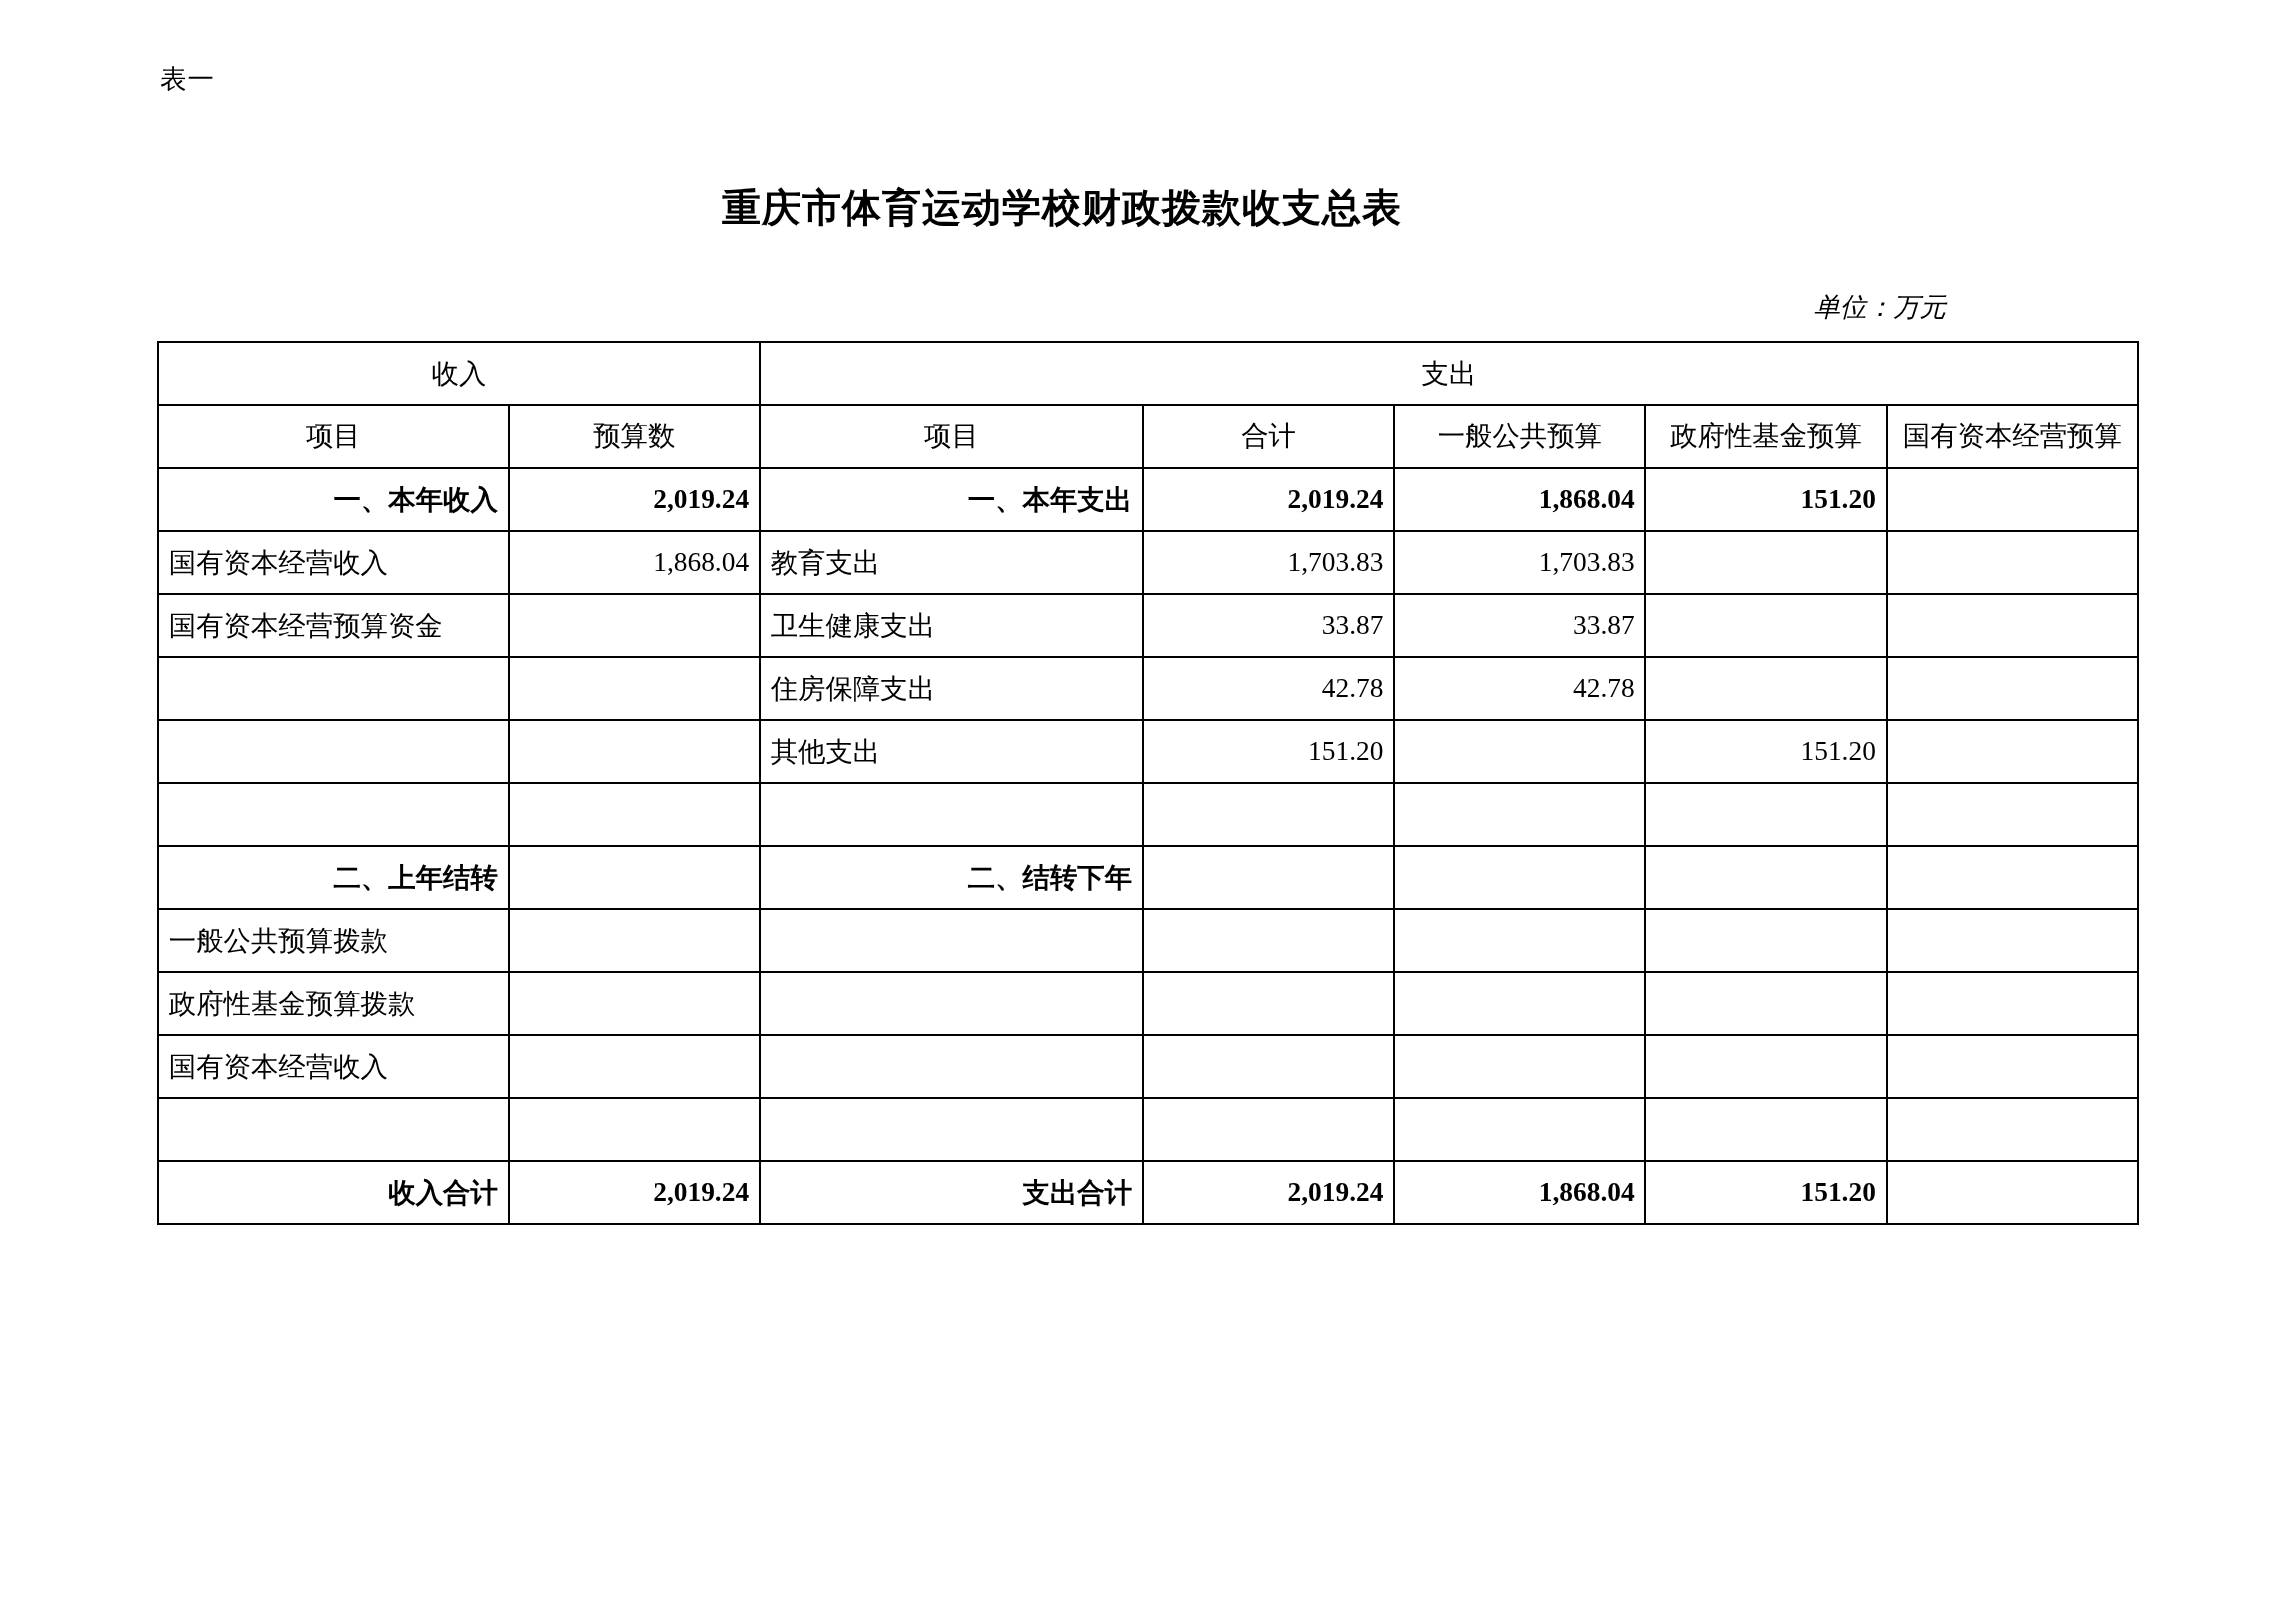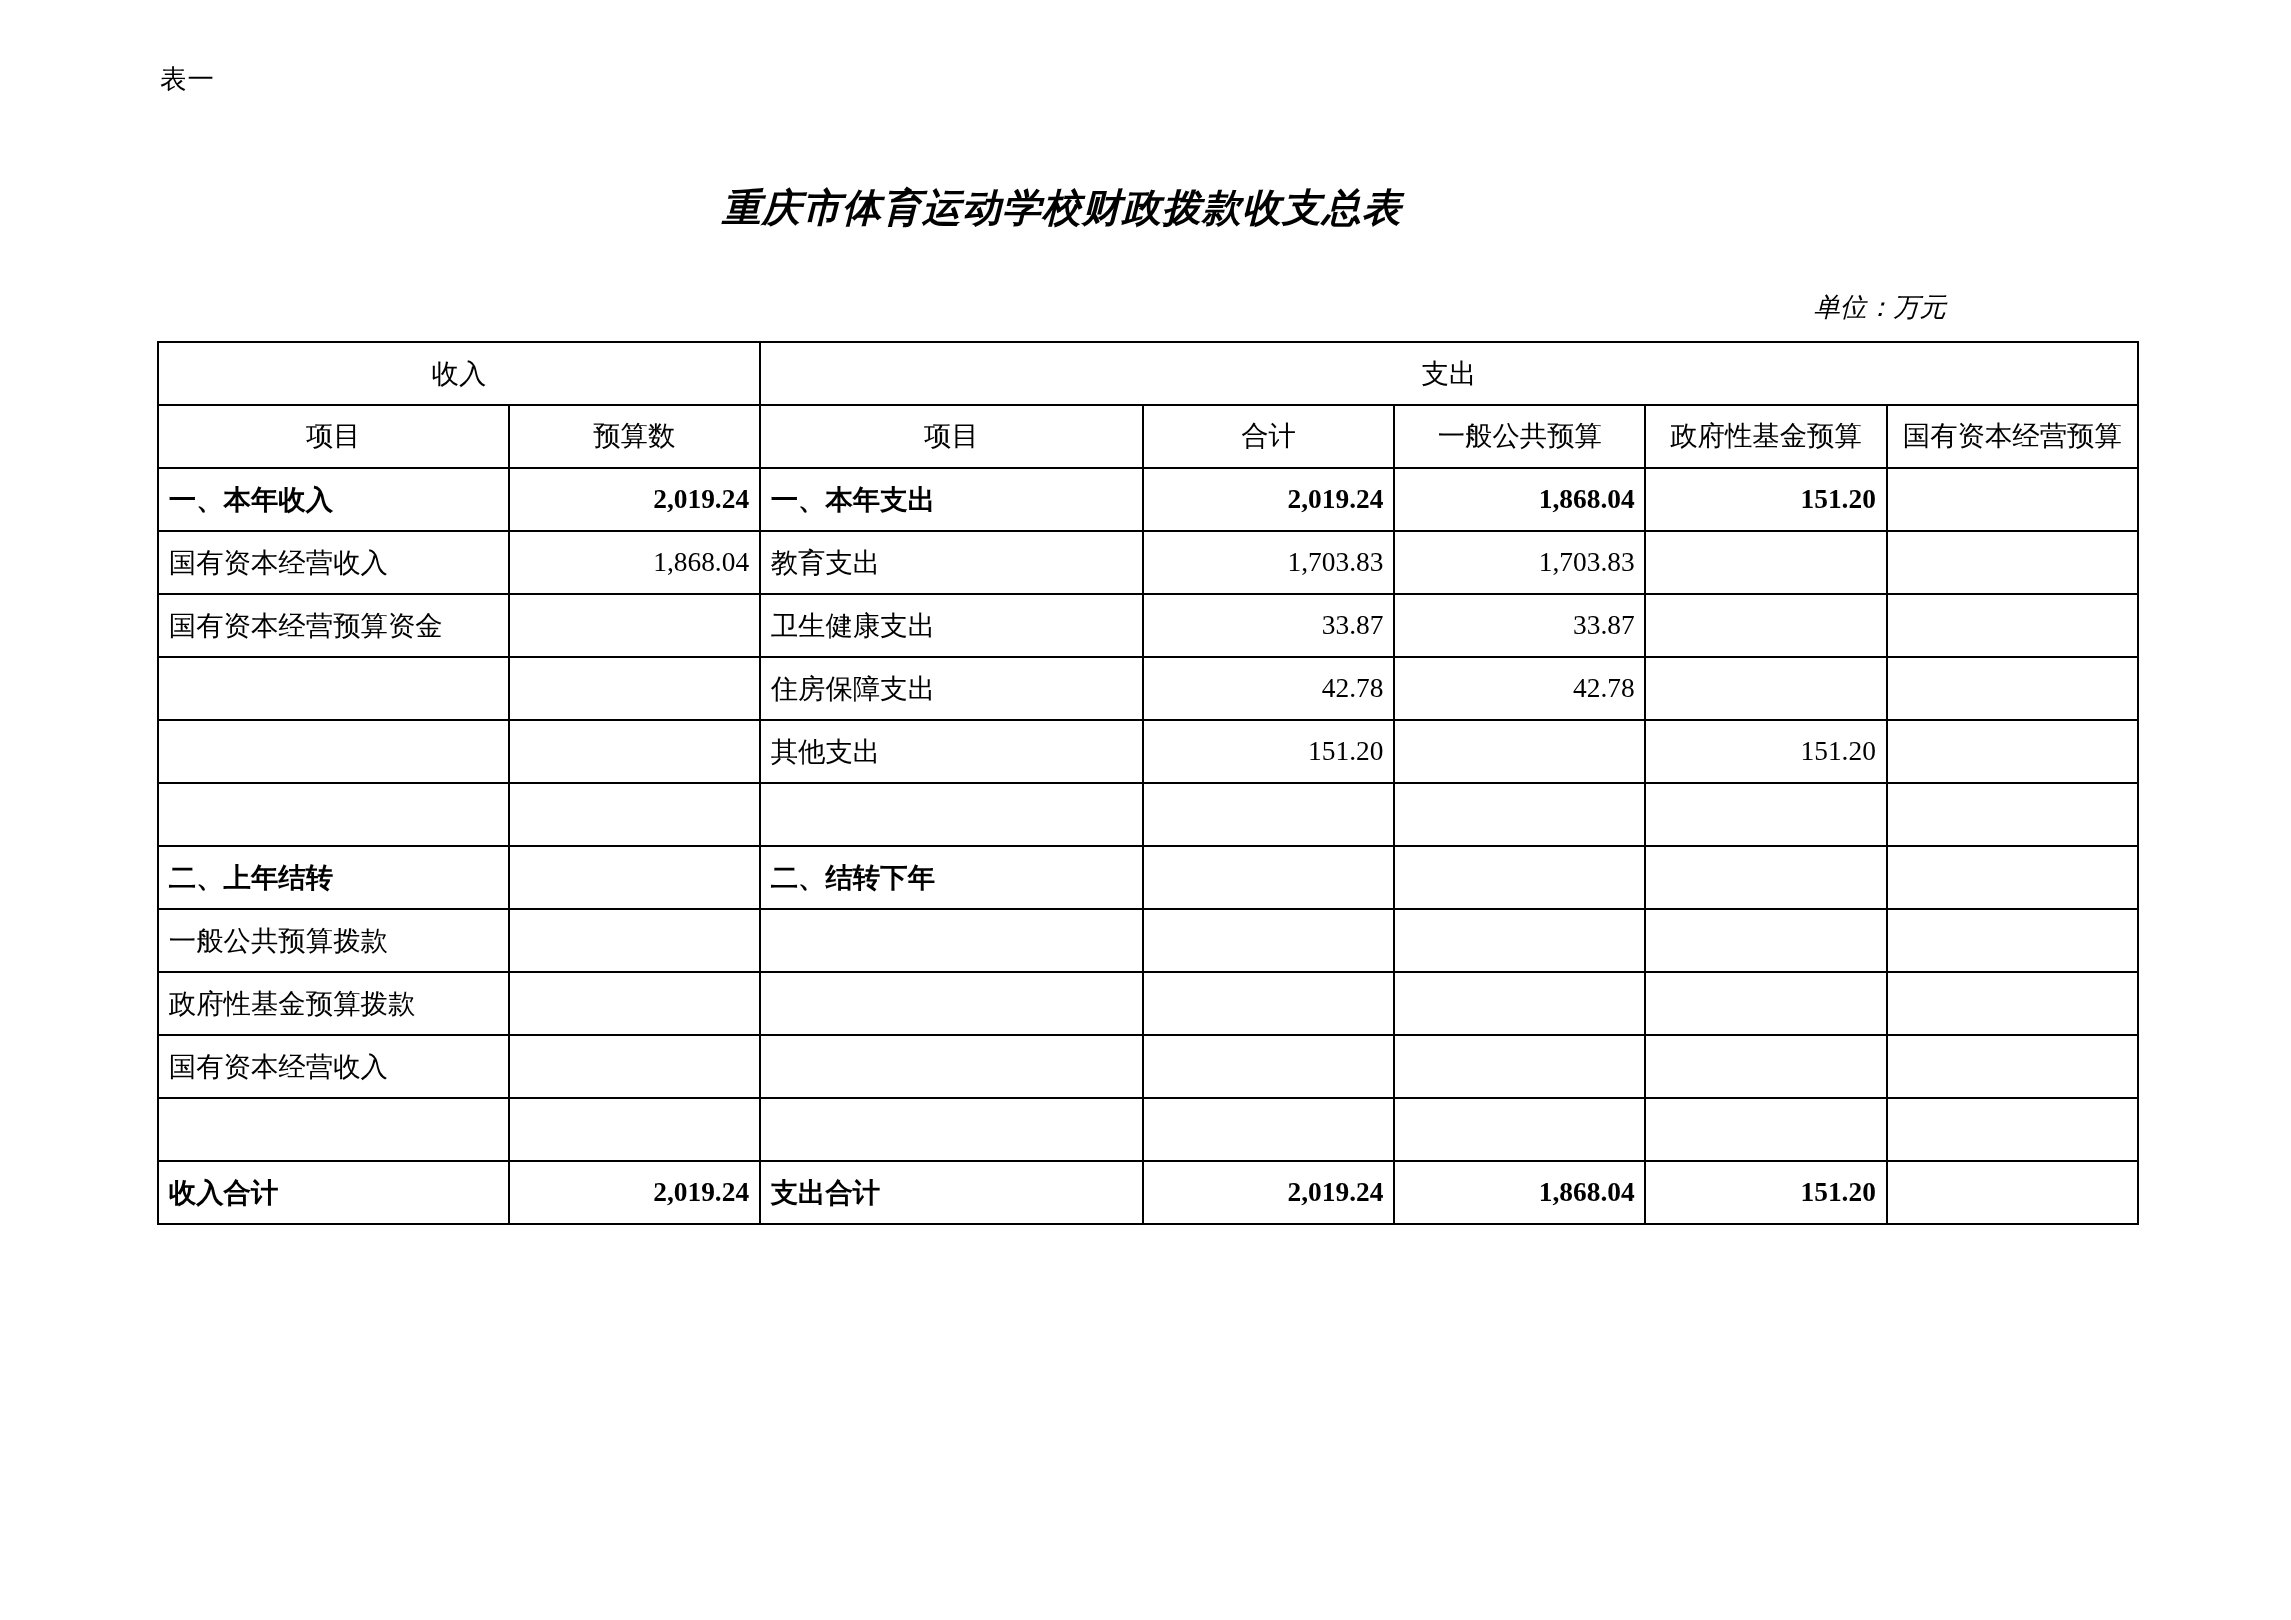--- a/index.html
+++ b/index.html
@@ -37,7 +37,6 @@
     font-size: 39px;
     font-weight: bold;
     letter-spacing: 1px;
-    font-style: italic;
   }
   .unit-note {
     position: absolute;

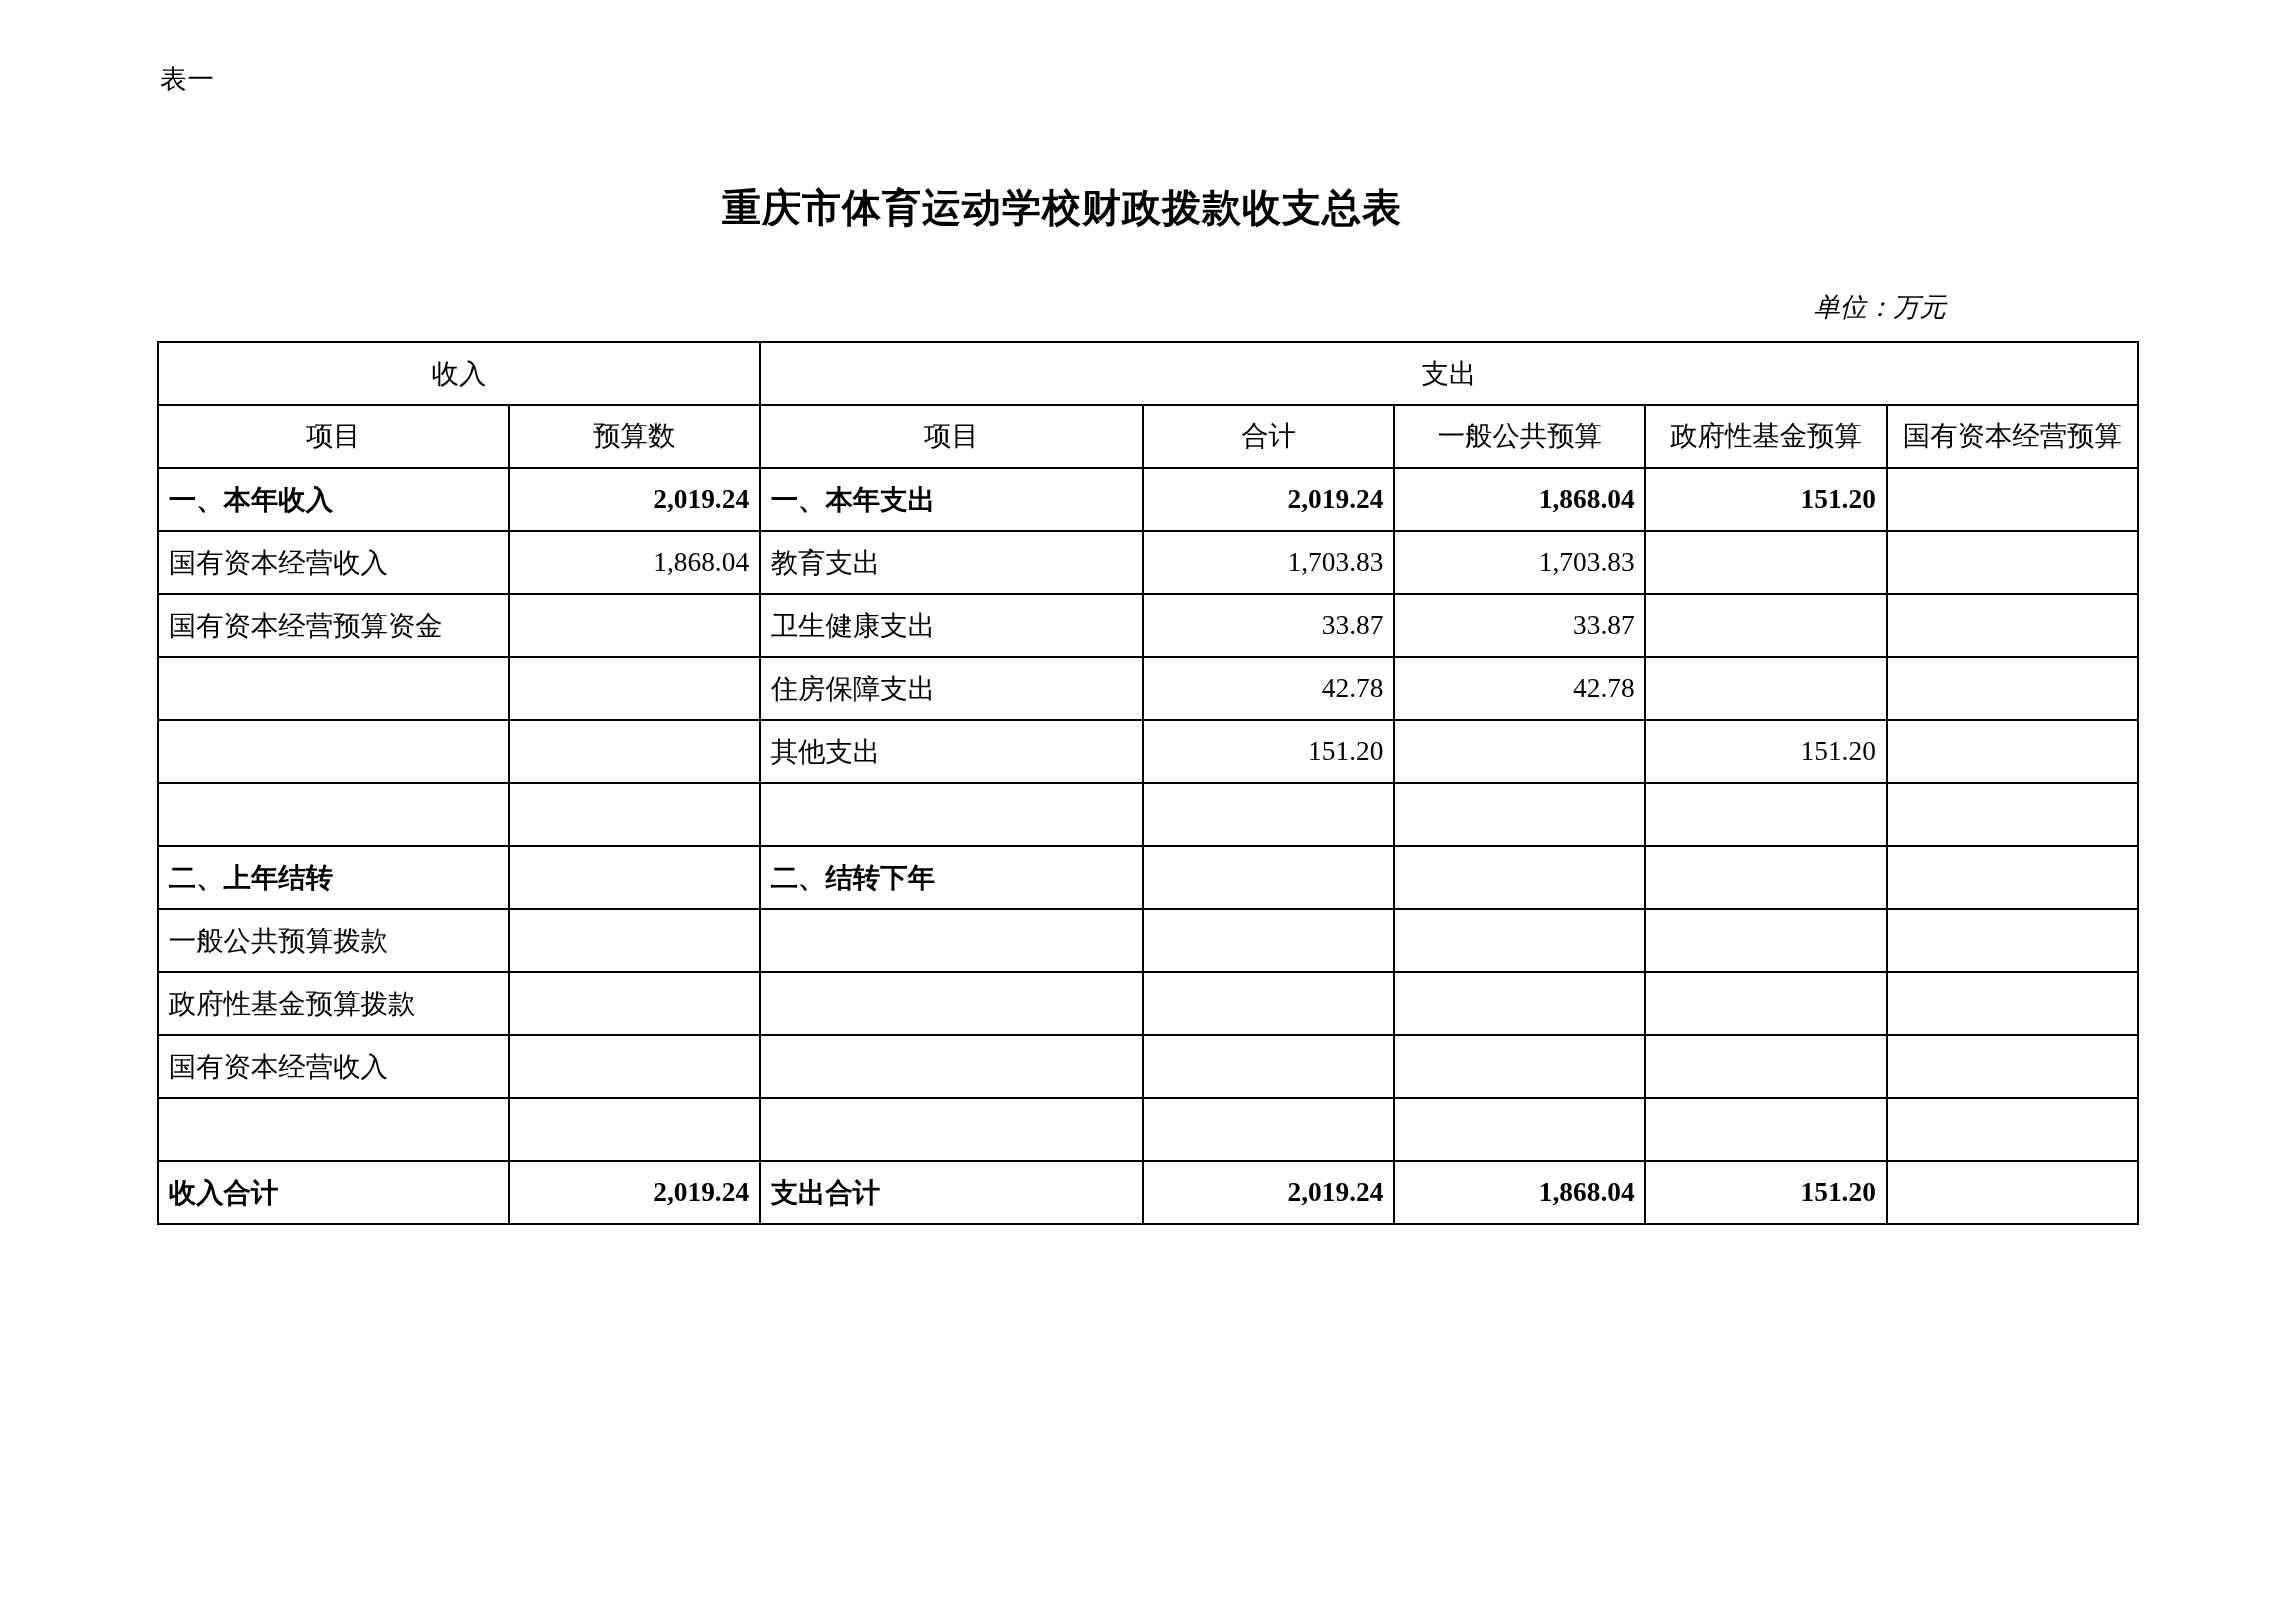--- a/index.html
+++ b/index.html
@@ -80,7 +80,7 @@
     font-weight: bold;
   }
   .ctr {
-    text-align: left;
+    text-align: right;
   }
   .right {
     text-align: right;

